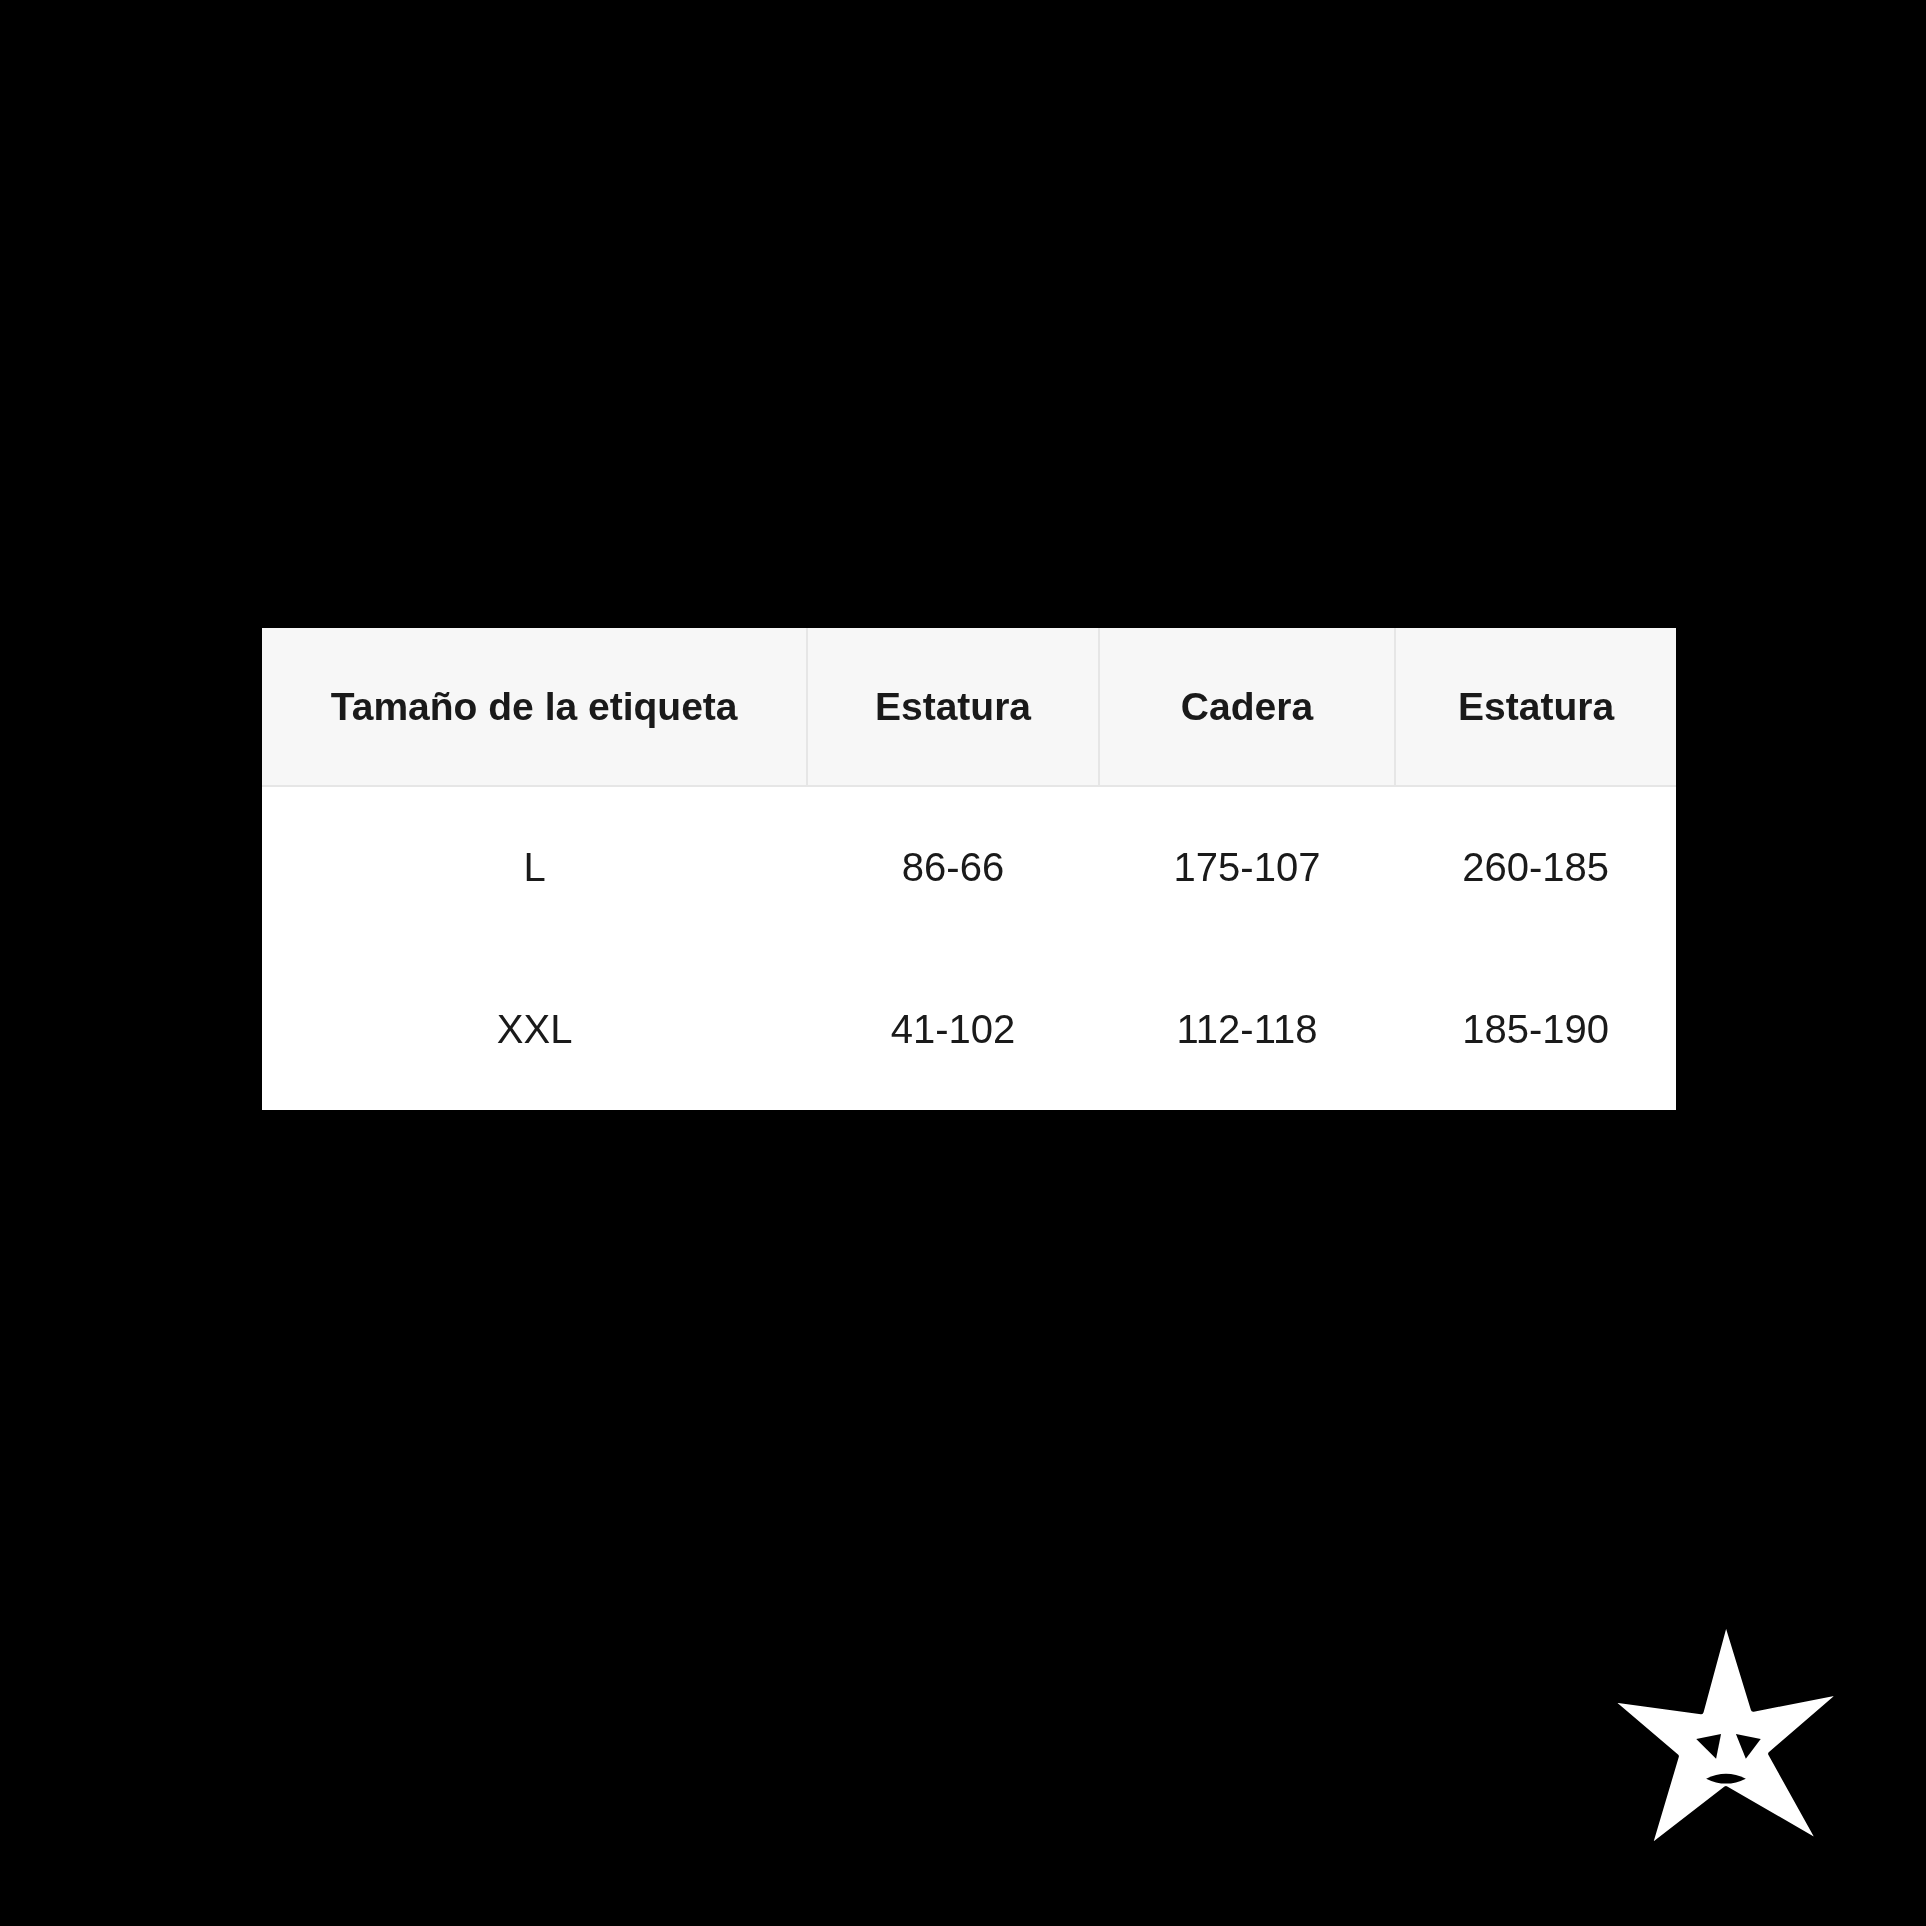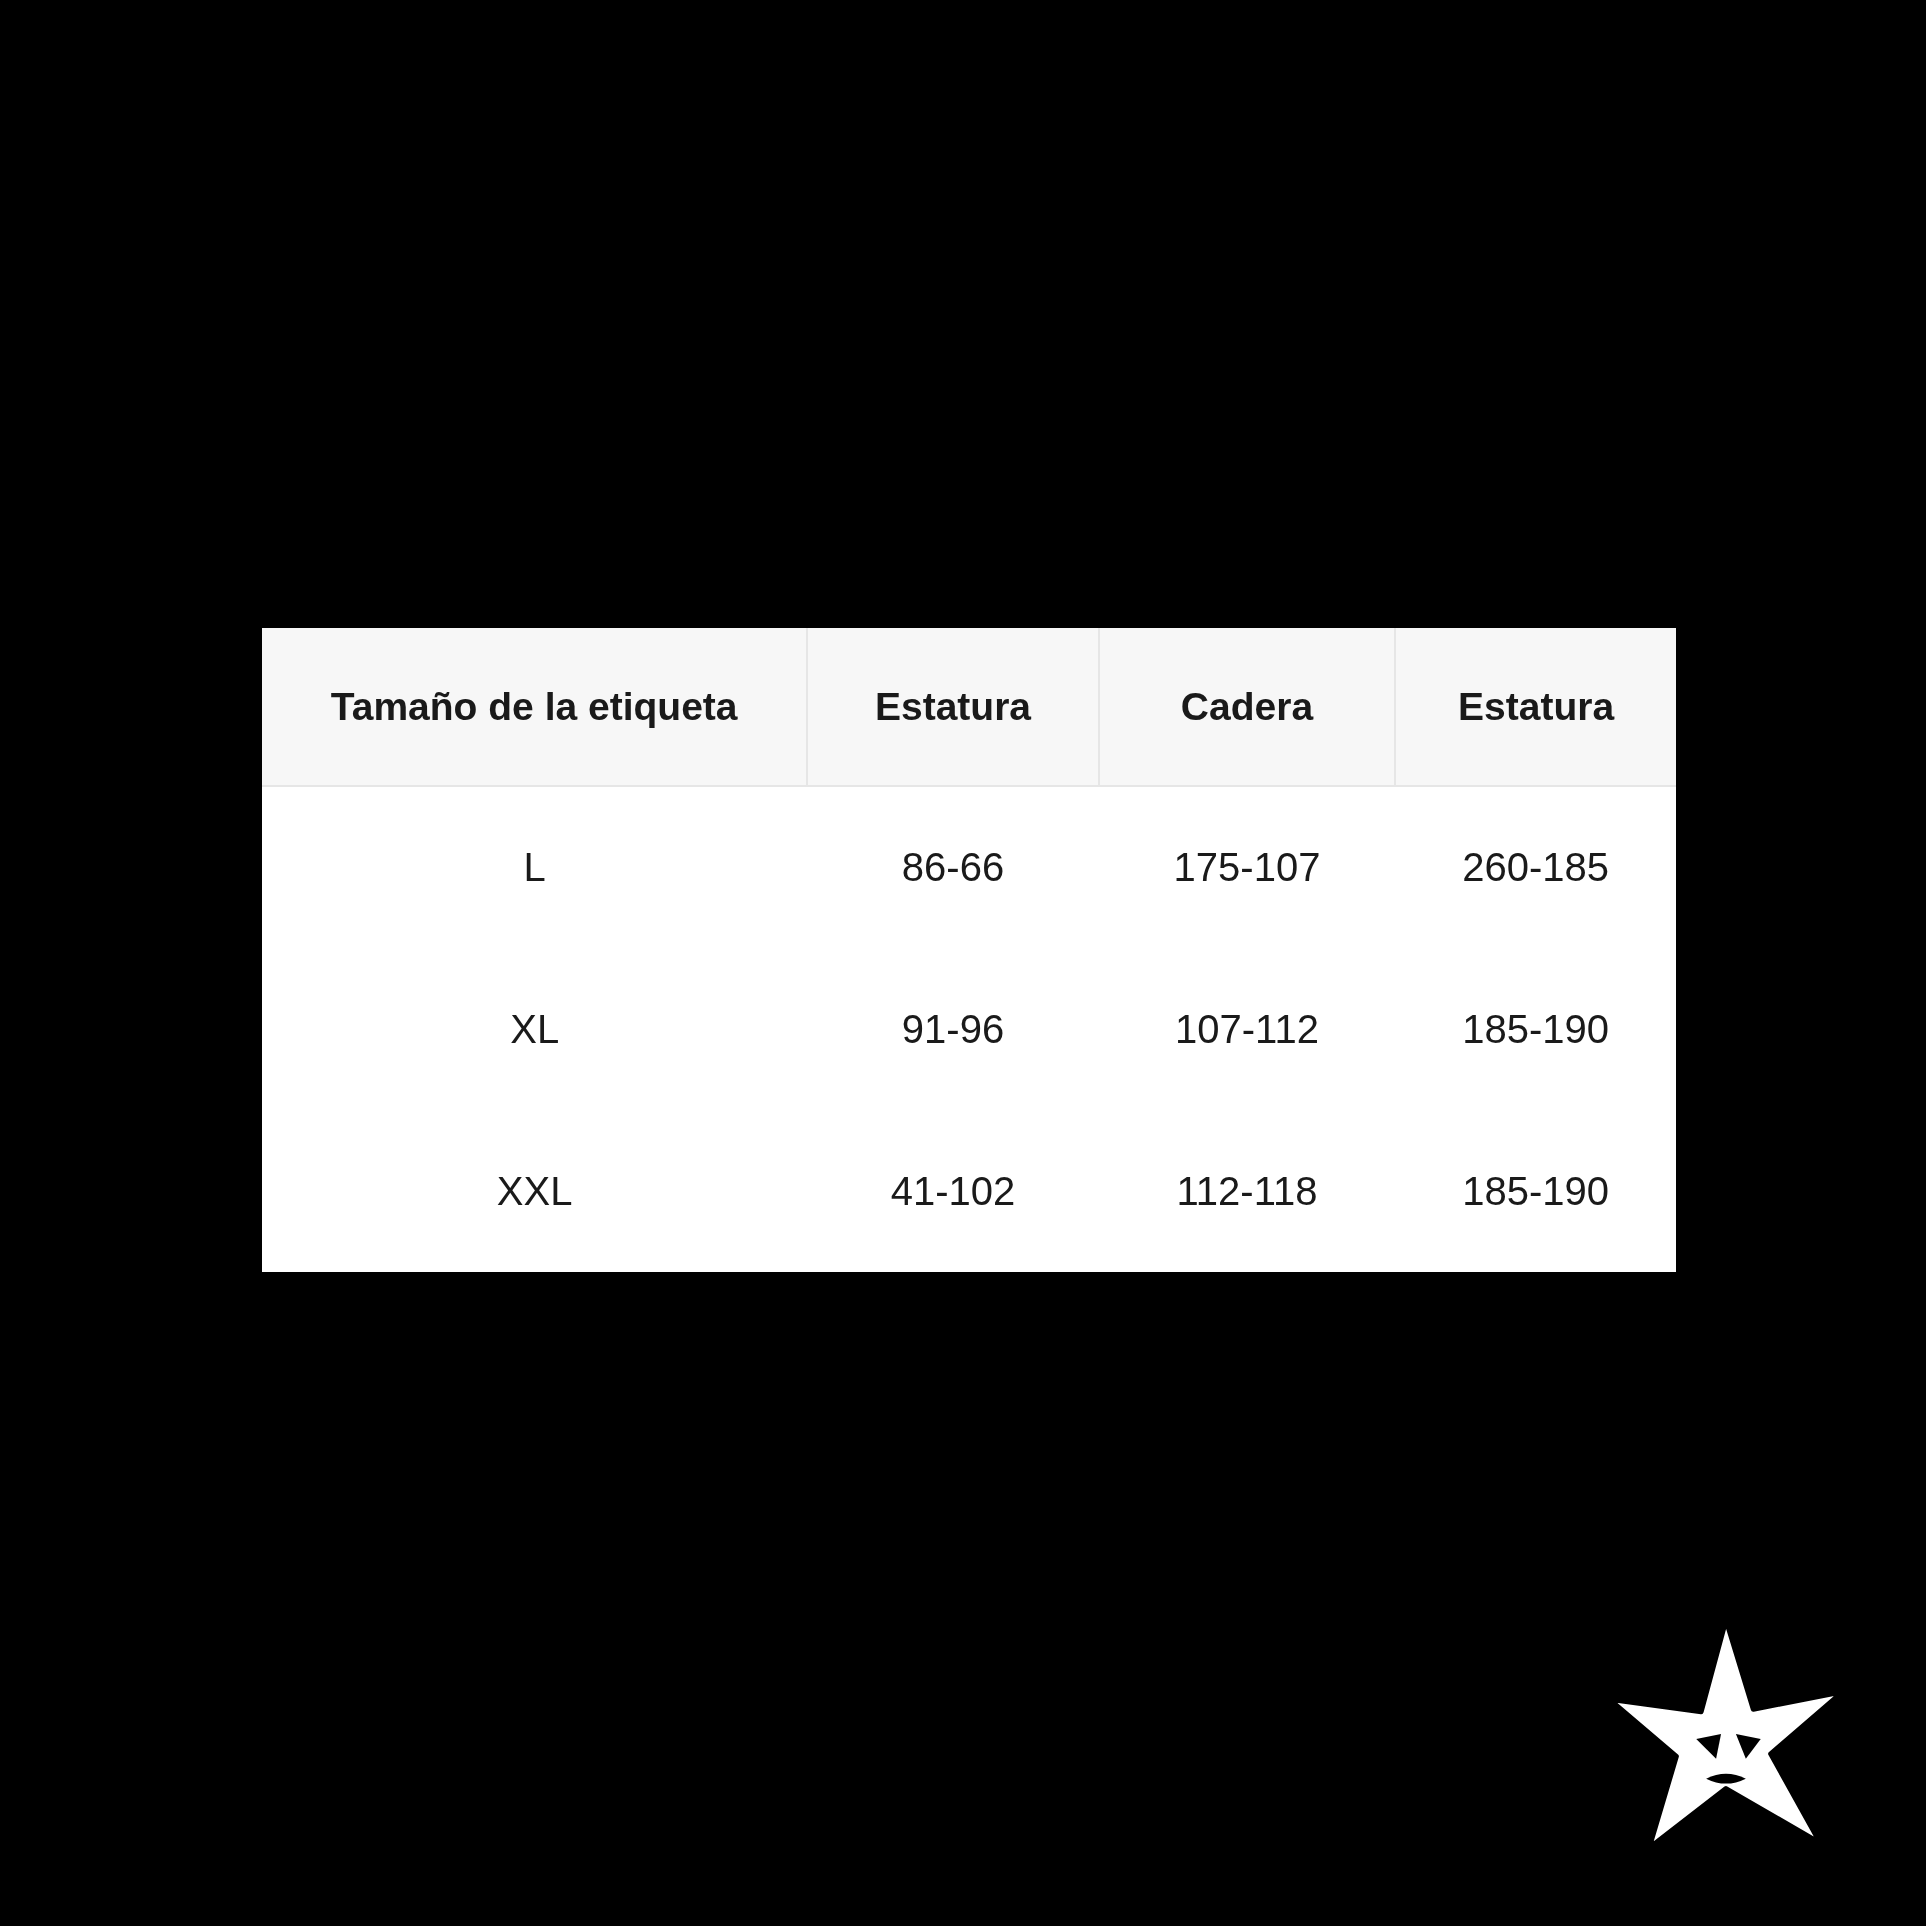--- a/index.html
+++ b/index.html
@@ -103,12 +103,6 @@
         <td>260-185</td>
       </tr>
       <tr>
-        <td>XL</td>
-        <td>91-96</td>
-        <td>107-112</td>
-        <td>185-190</td>
-      </tr>
-      <tr>
         <td>XXL</td>
         <td>41-102</td>
         <td>112-118</td>

